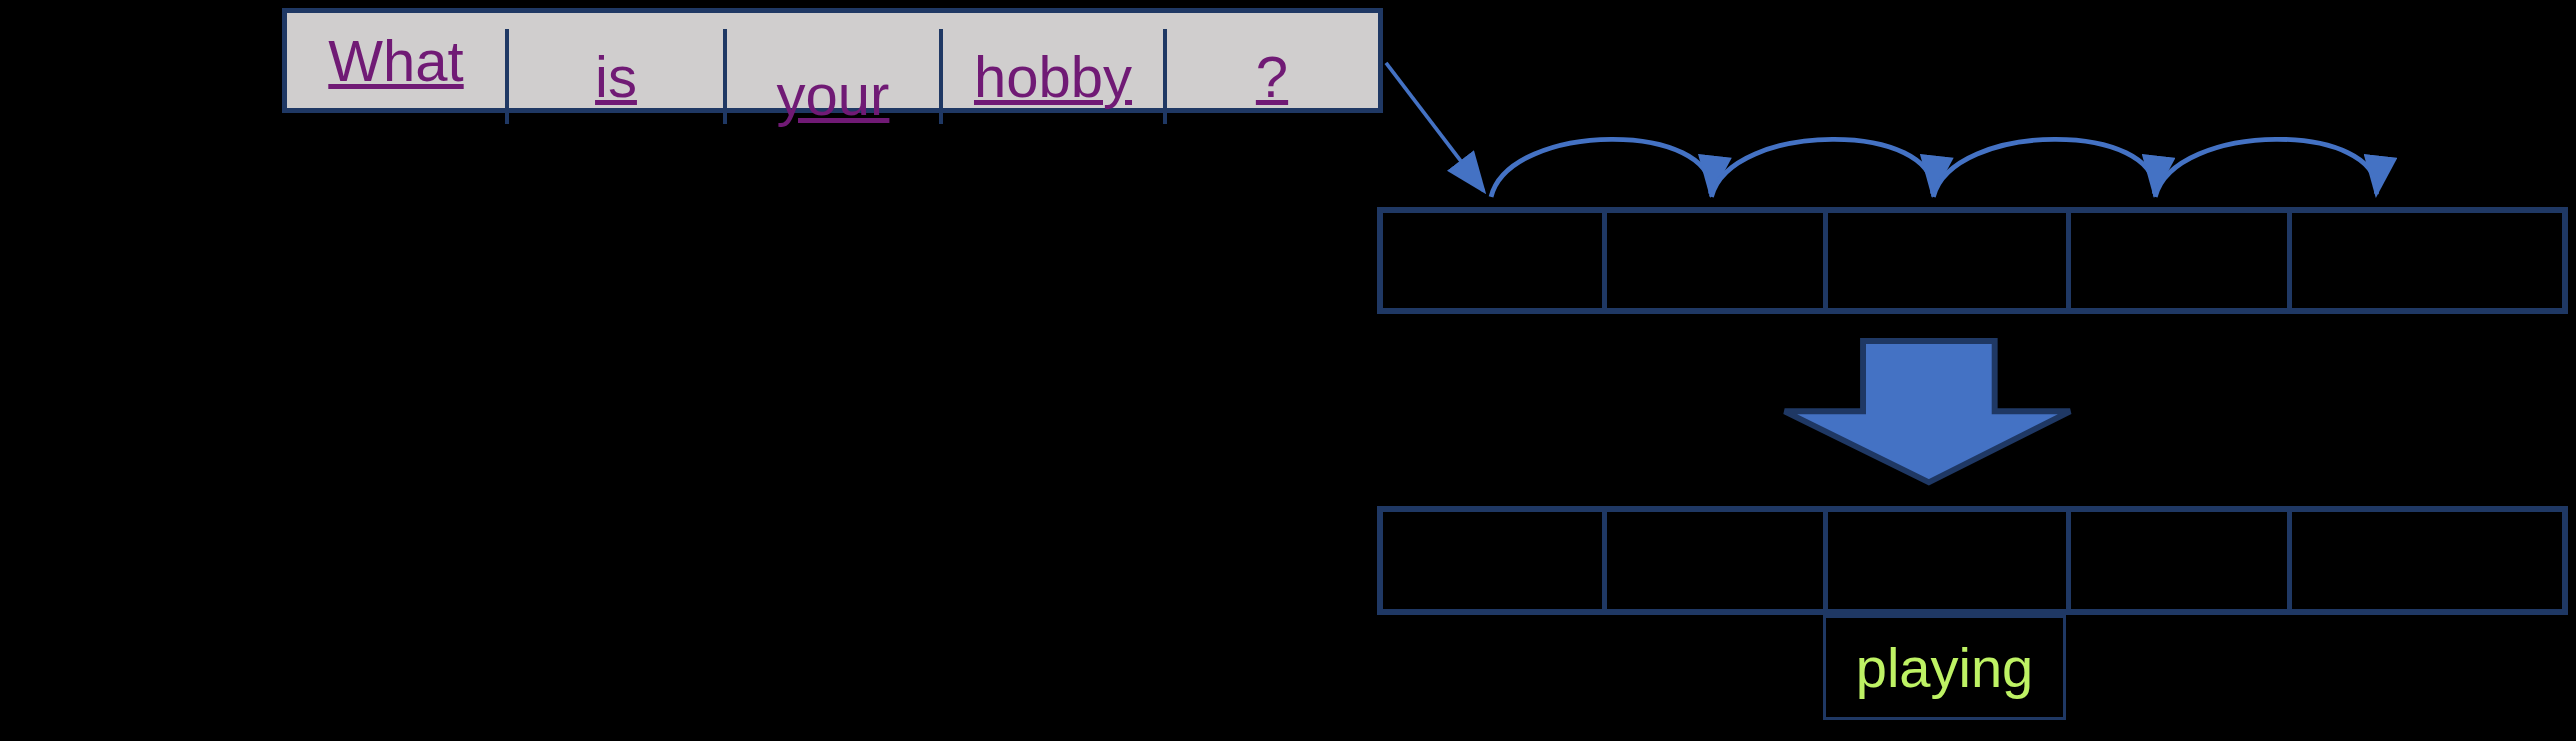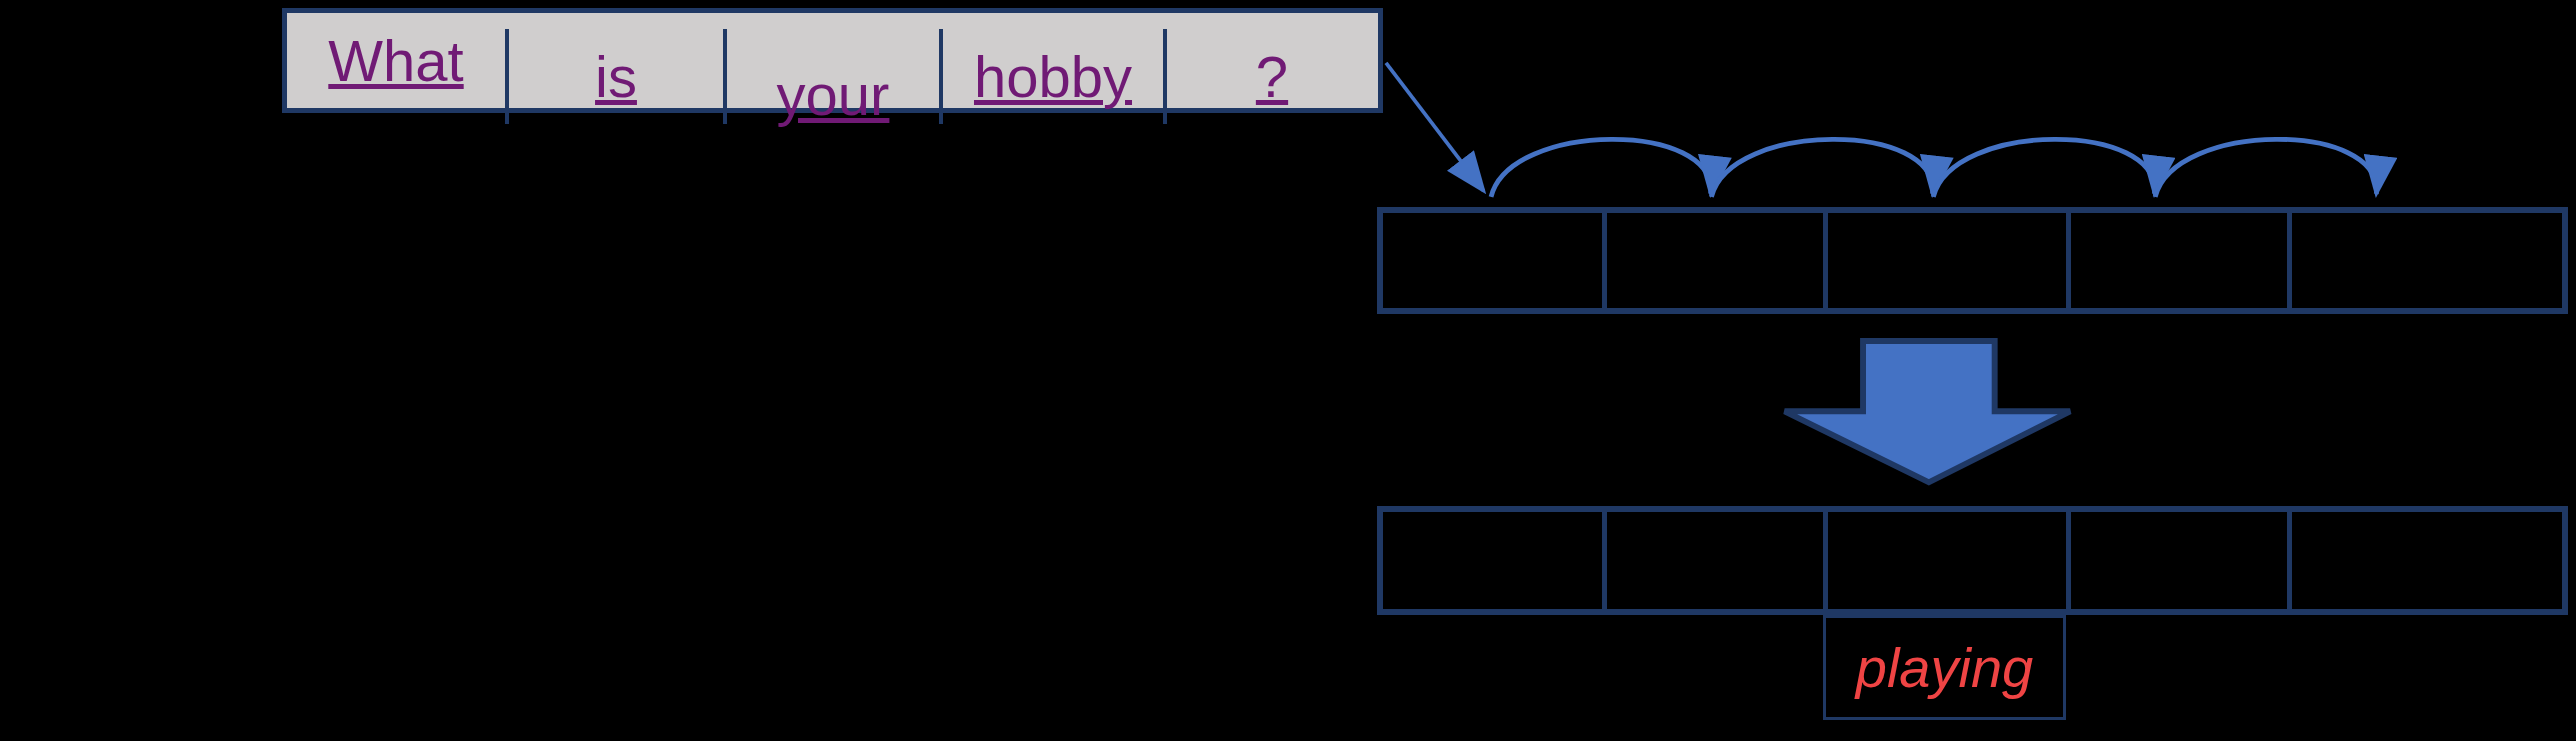--- a/index.html
+++ b/index.html
@@ -83,9 +83,8 @@
     justify-content: center;
     font-size: 56px;
     line-height: 1;
-    color: #ef4444;
+    color: #bef264;
     background: transparent;
-    font-style: italic;
   }
 
   

